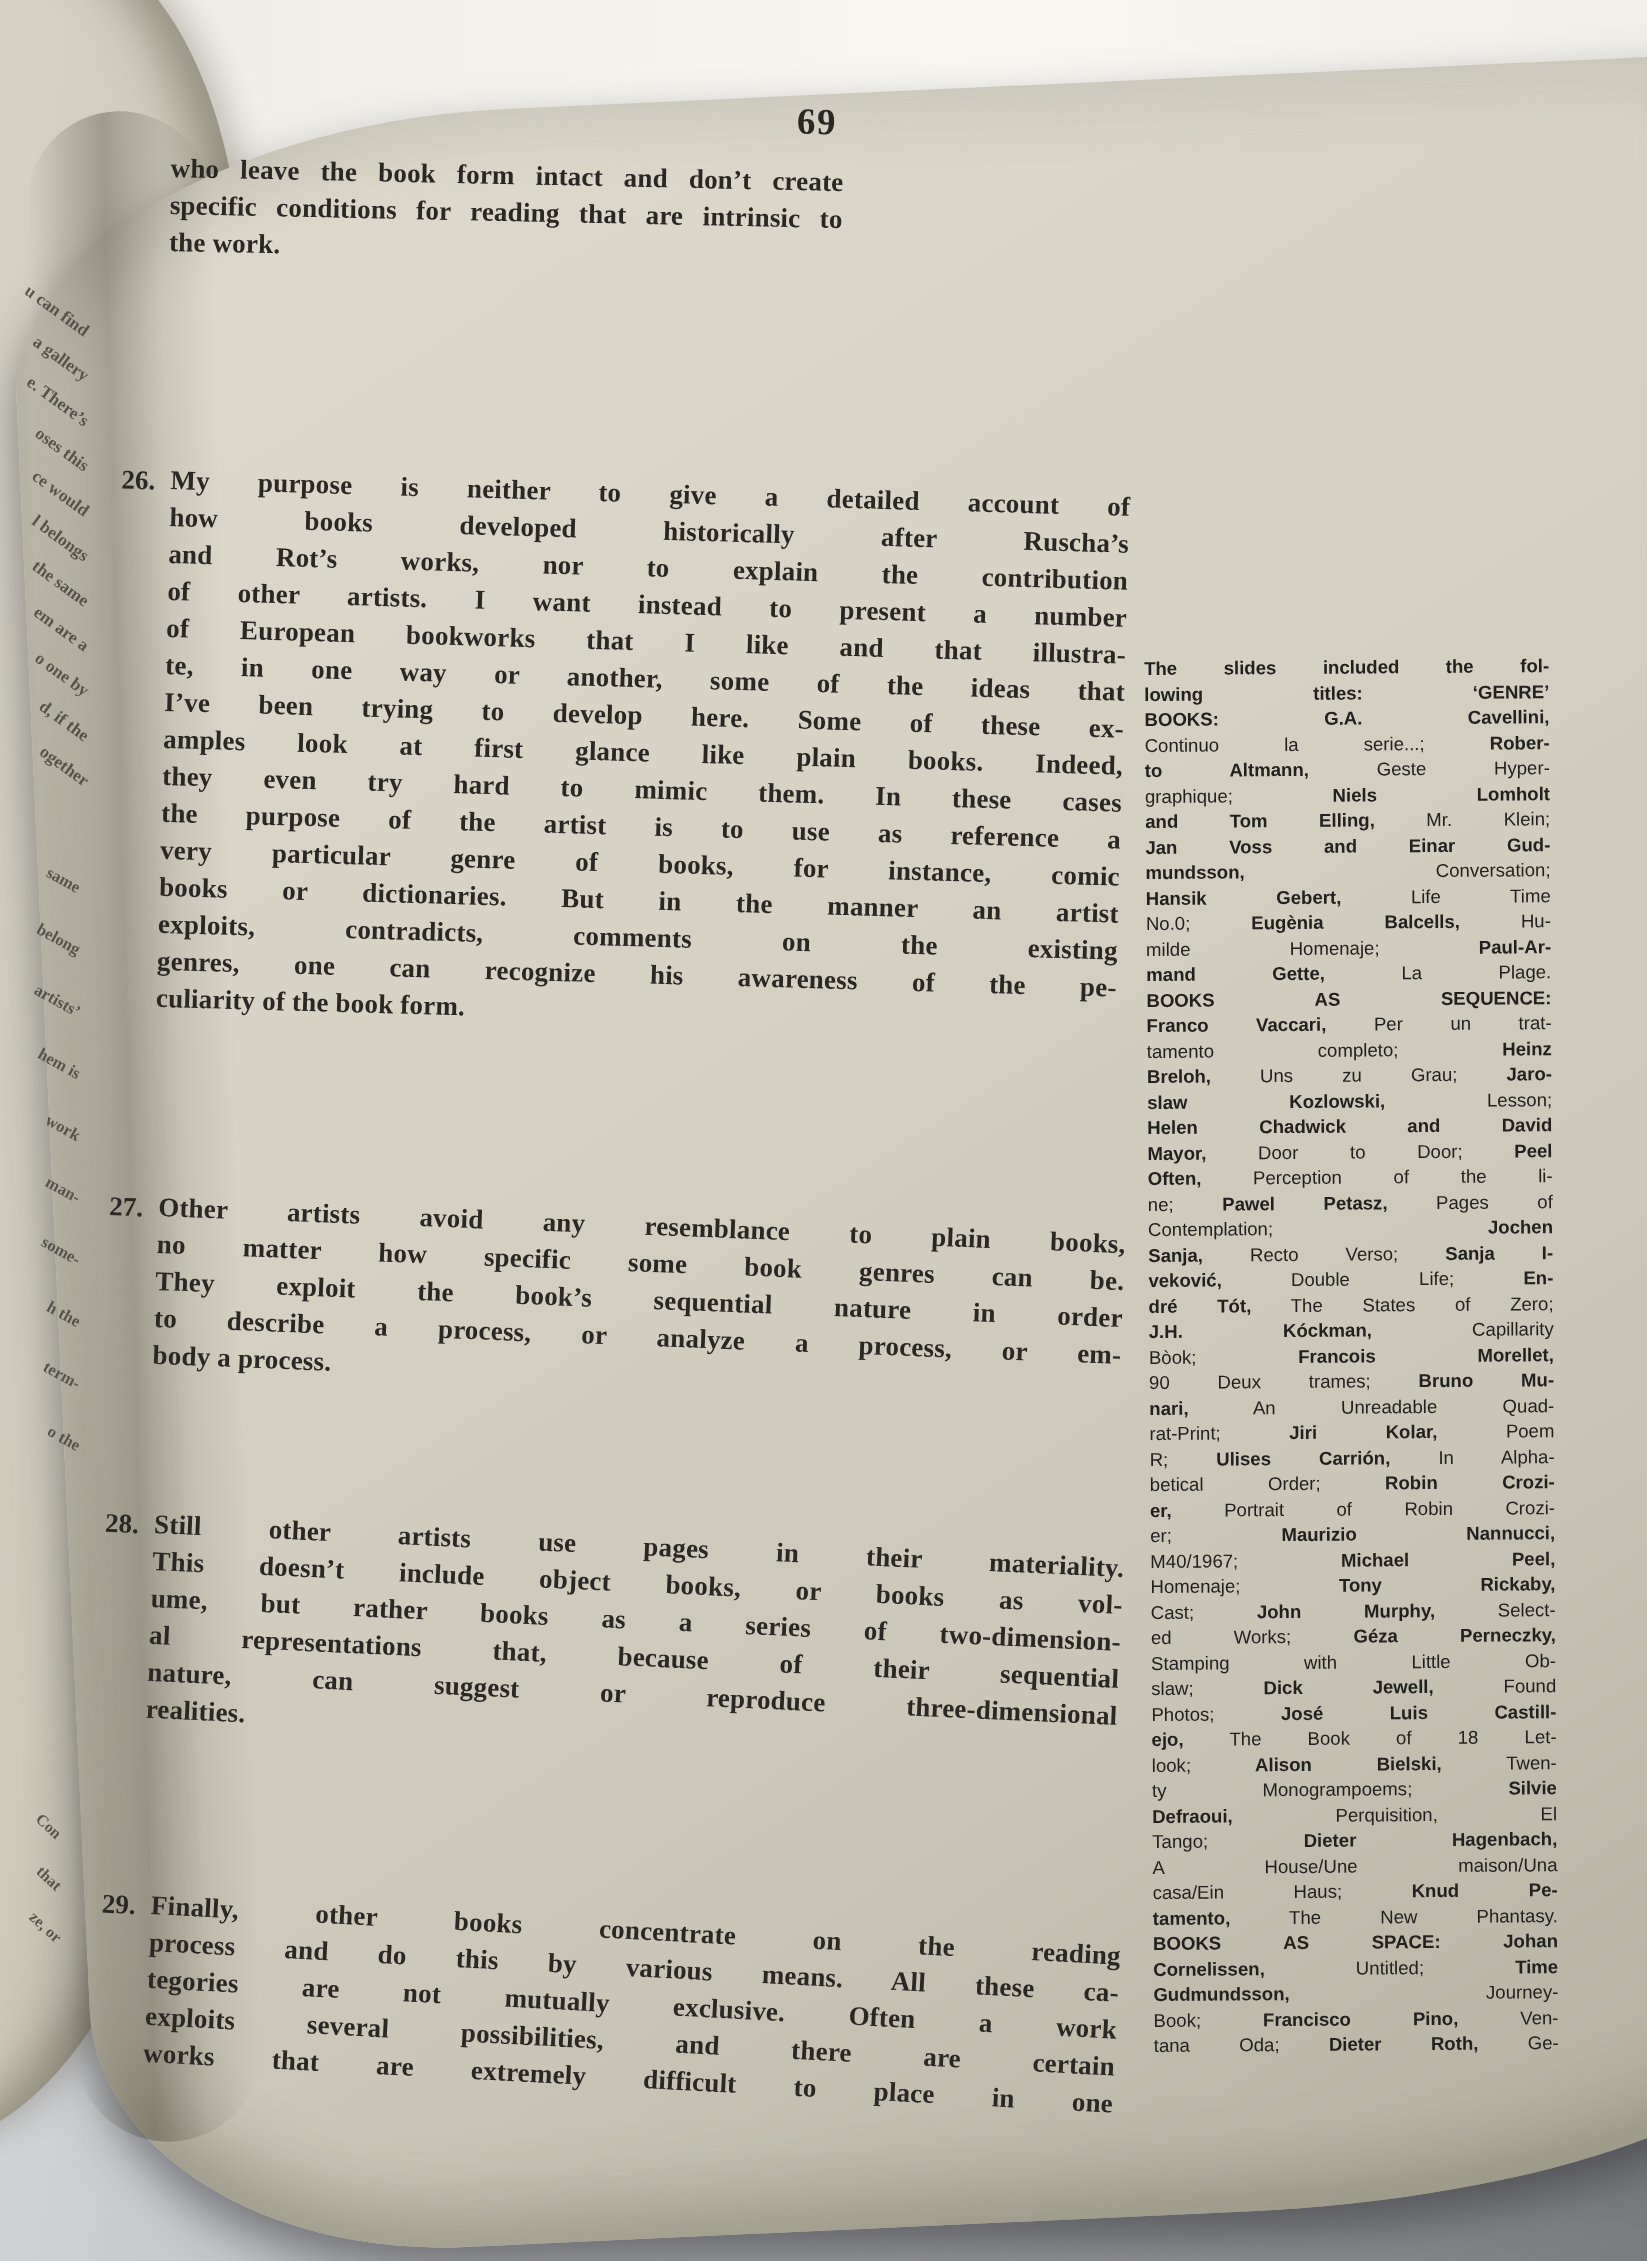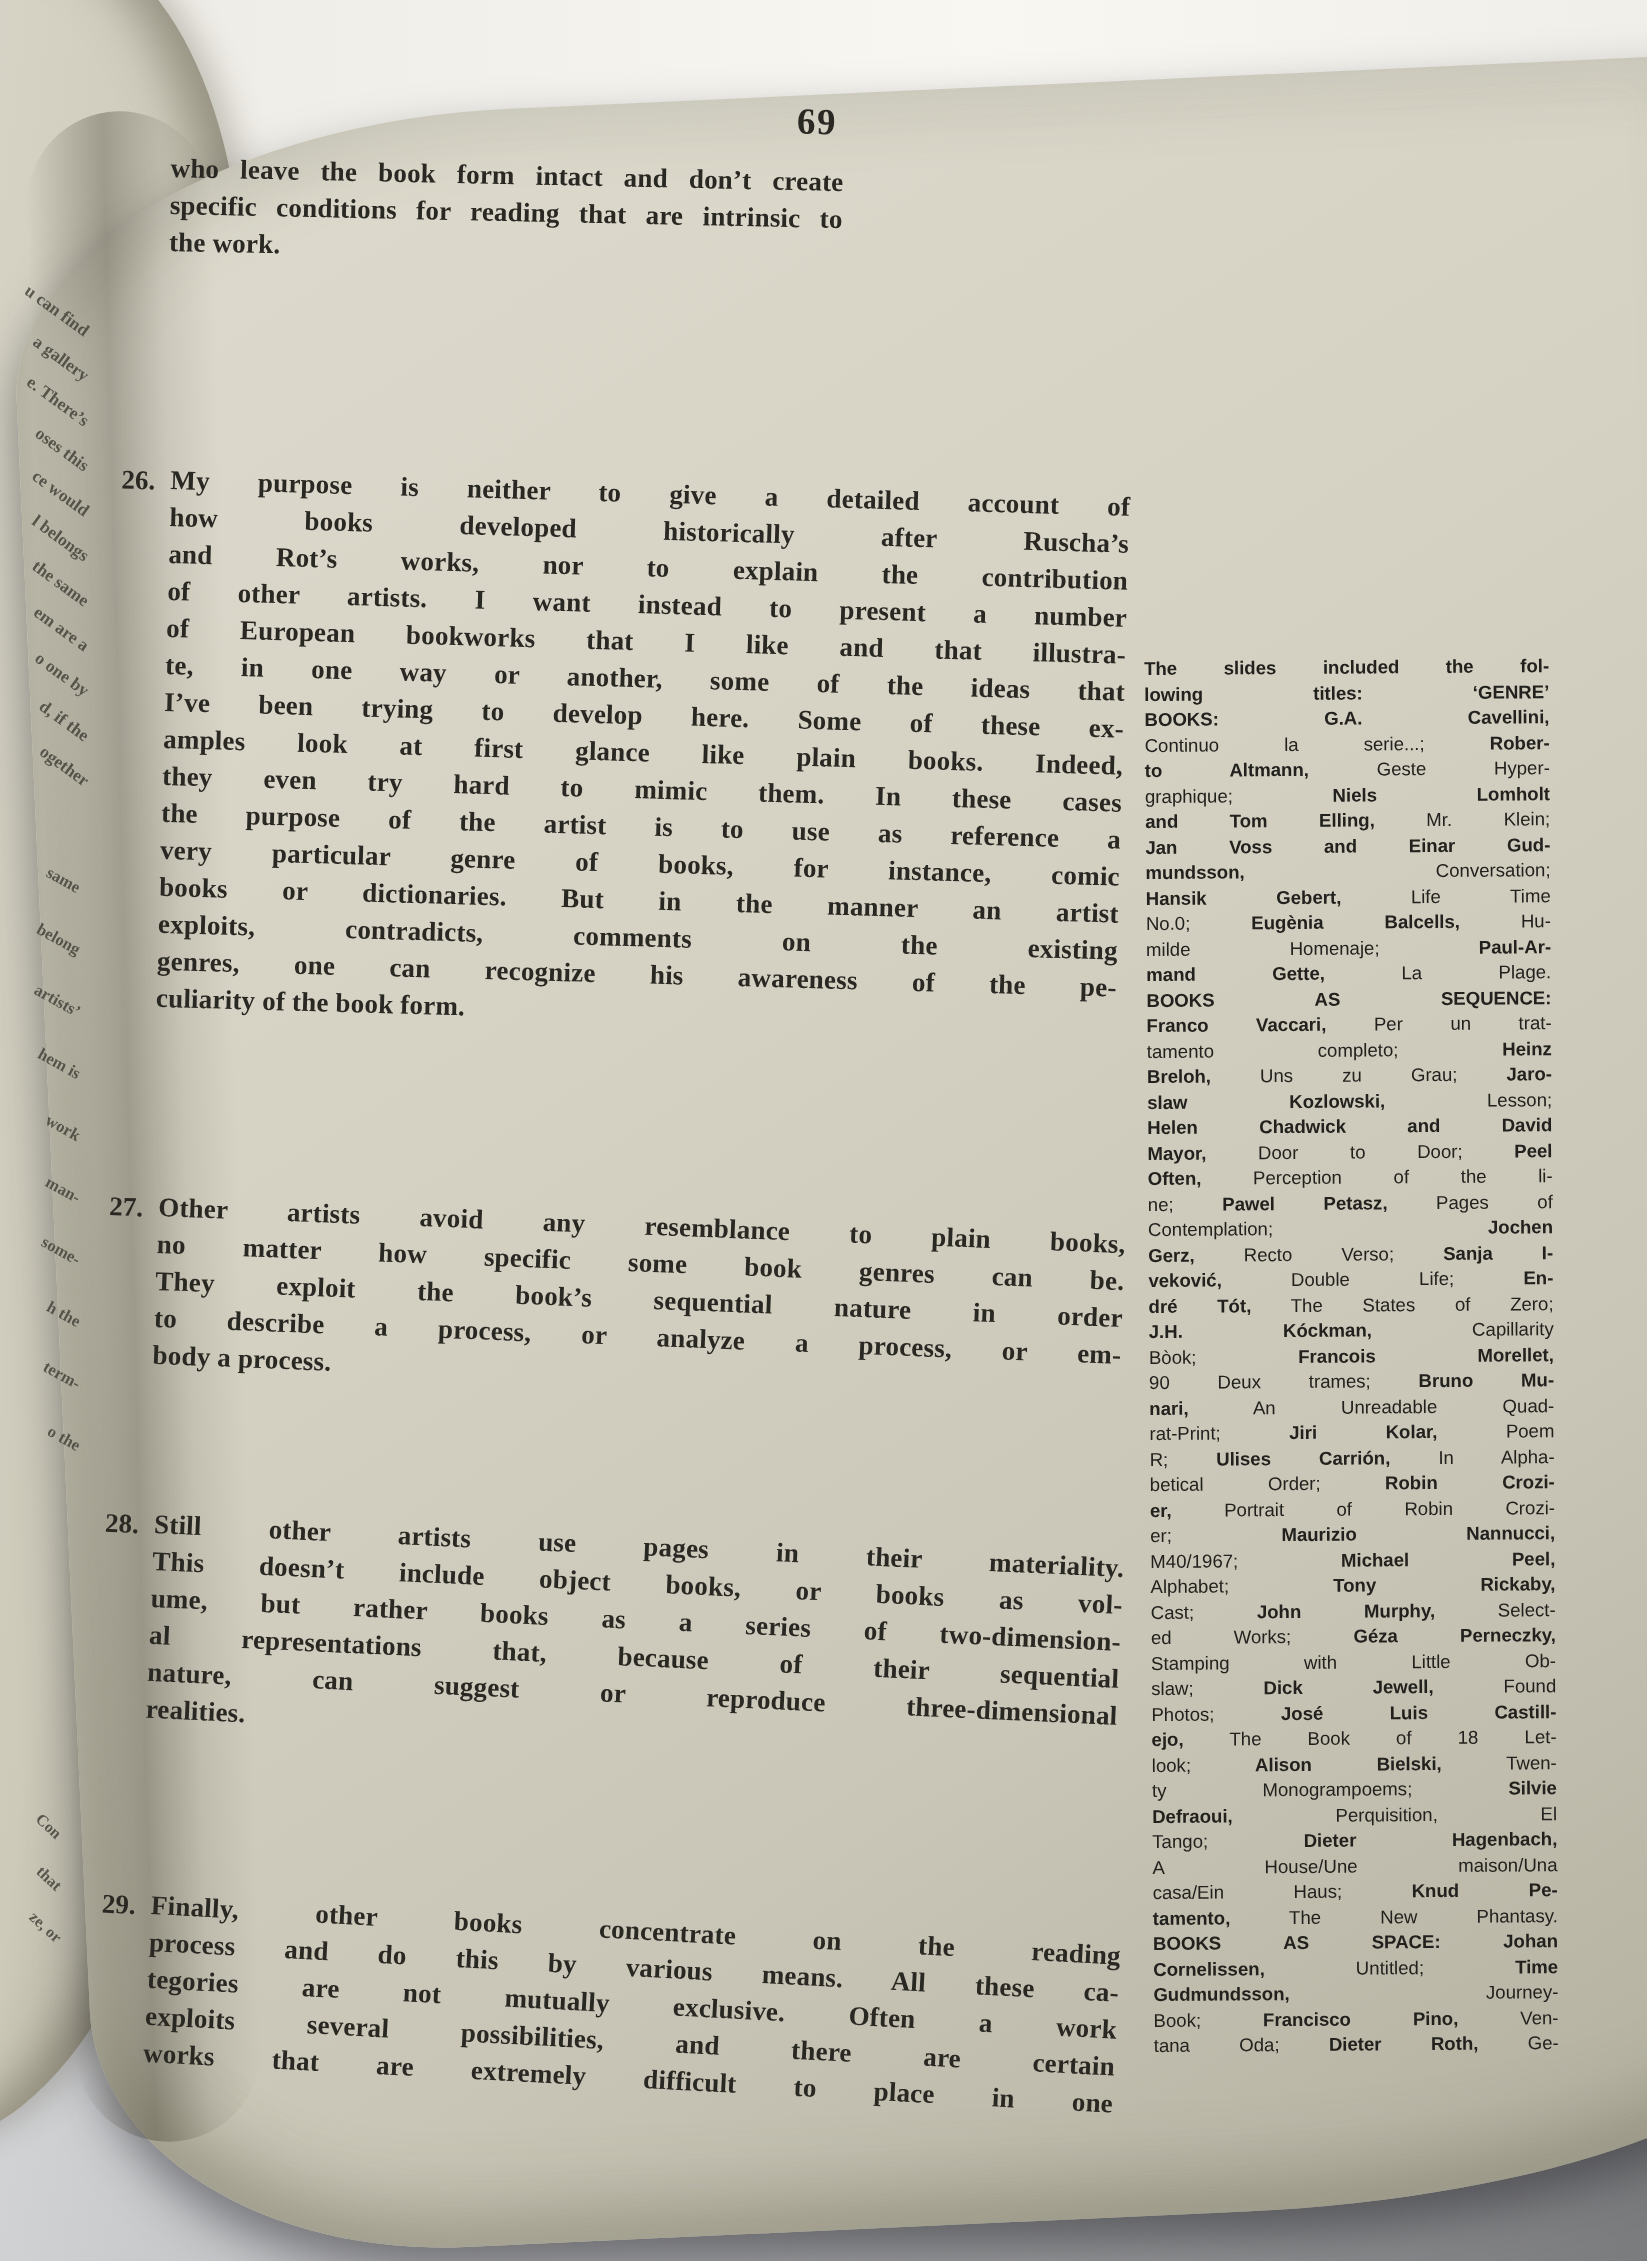--- a/index.html
+++ b/index.html
@@ -214,7 +214,7 @@
       <div class="sline"><span class="b">Often,</span><span class="r"> Perception of the li-</span></div>
       <div class="sline"><span class="r">ne;</span><span class="b"> Pawel Petasz,</span><span class="r"> Pages of</span></div>
       <div class="sline"><span class="r">Contemplation;</span><span class="b"> Jochen</span></div>
-      <div class="sline"><span class="b">Gerz,</span><span class="r"> Recto Verso;</span><span class="b"> Sanja I-</span></div>
+      <div class="sline"><span class="b">Sanja,</span><span class="r"> Recto Verso;</span><span class="b"> Sanja I-</span></div>
       <div class="sline"><span class="b">veković,</span><span class="r"> Double Life;</span><span class="b"> En-</span></div>
       <div class="sline"><span class="b">dré Tót,</span><span class="r"> The States of Zero;</span></div>
       <div class="sline"><span class="b">J.H. Kóckman,</span><span class="r"> Capillarity</span></div>

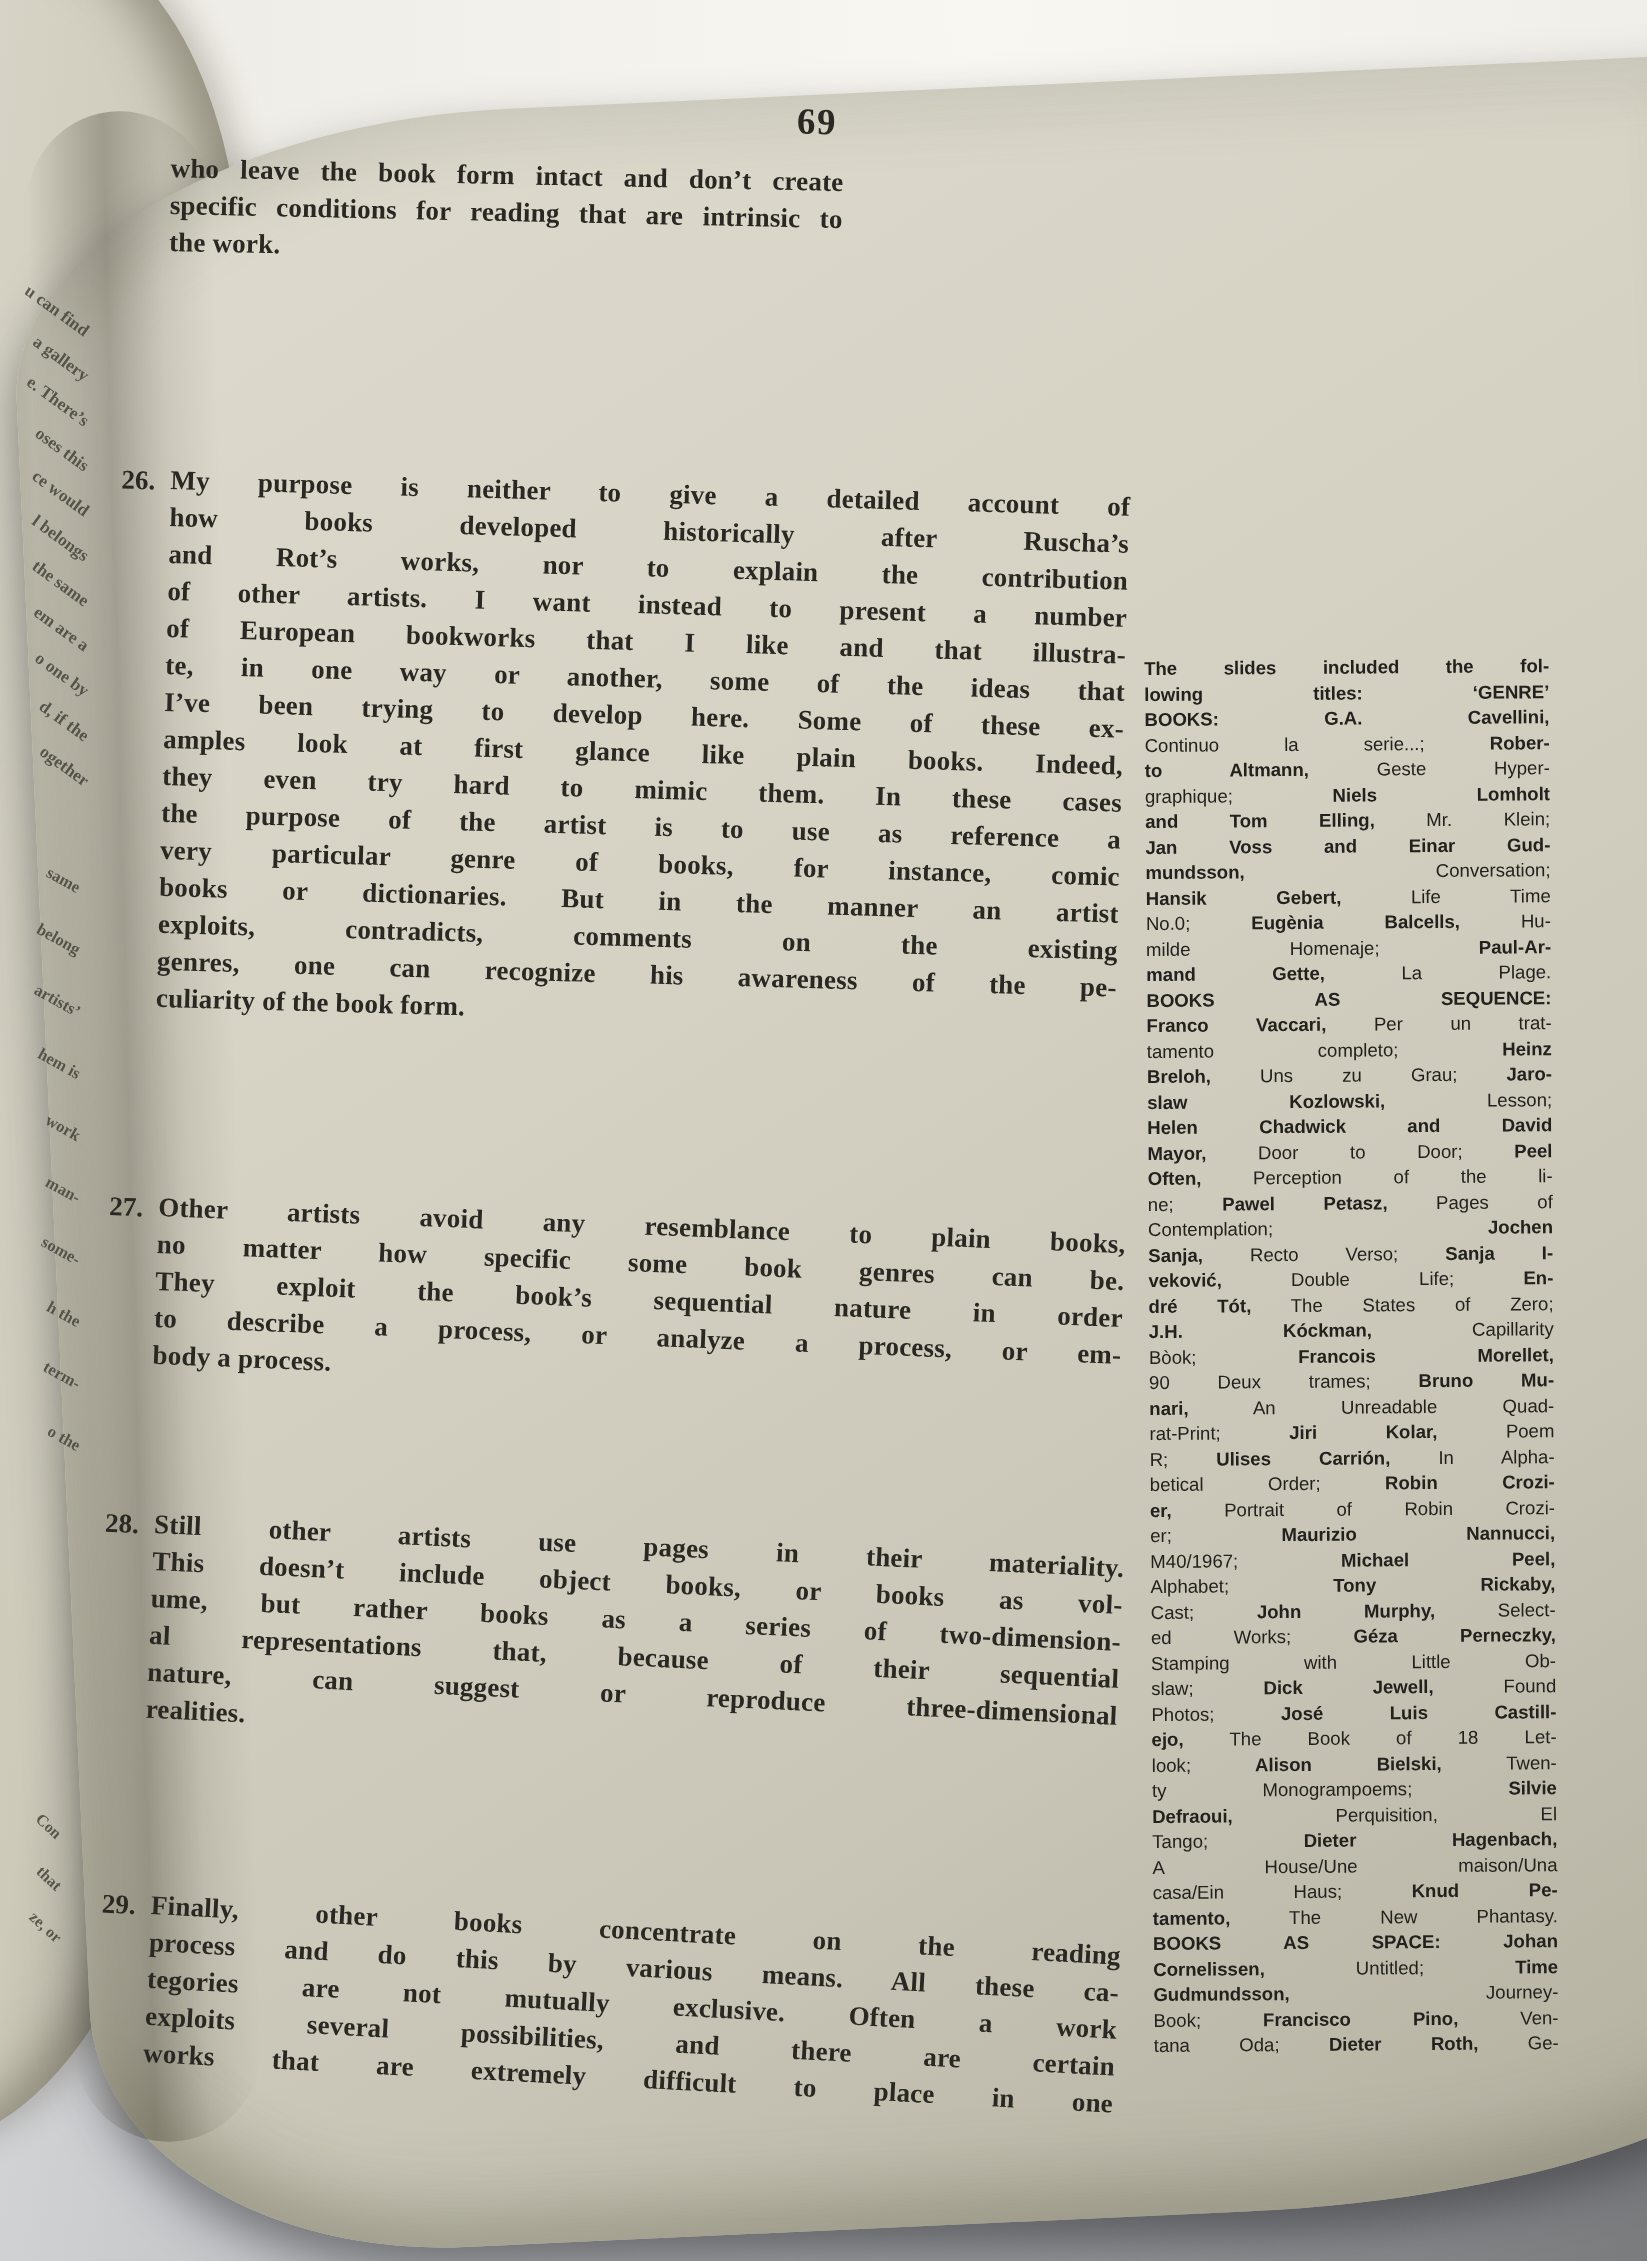--- a/index.html
+++ b/index.html
@@ -227,7 +227,7 @@
       <div class="sline"><span class="b">er,</span><span class="r"> Portrait of Robin Crozi-</span></div>
       <div class="sline"><span class="r">er;</span><span class="b"> Maurizio Nannucci,</span></div>
       <div class="sline"><span class="r">M40/1967;</span><span class="b"> Michael Peel,</span></div>
-      <div class="sline"><span class="r">Alphabet;</span><span class="b"> Tony Rickaby,</span></div>
+      <div class="sline"><span class="r">Homenaje;</span><span class="b"> Tony Rickaby,</span></div>
       <div class="sline"><span class="r">Cast;</span><span class="b"> John Murphy,</span><span class="r"> Select-</span></div>
       <div class="sline"><span class="r">ed Works;</span><span class="b"> Géza Perneczky,</span></div>
       <div class="sline"><span class="r">Stamping with Little Ob-</span></div>

